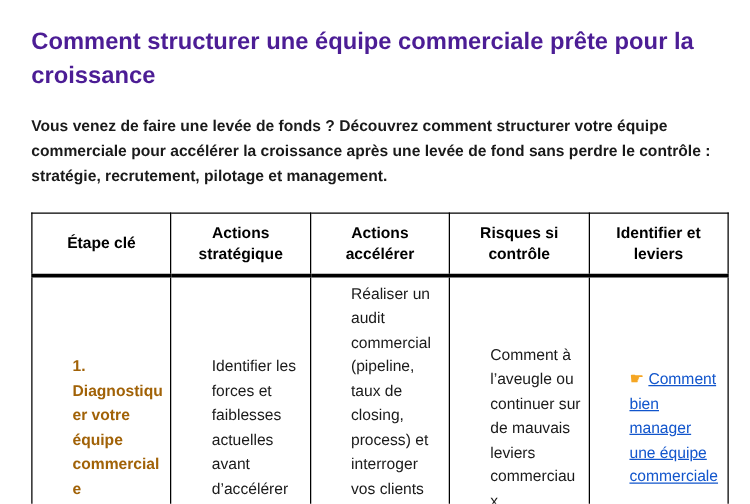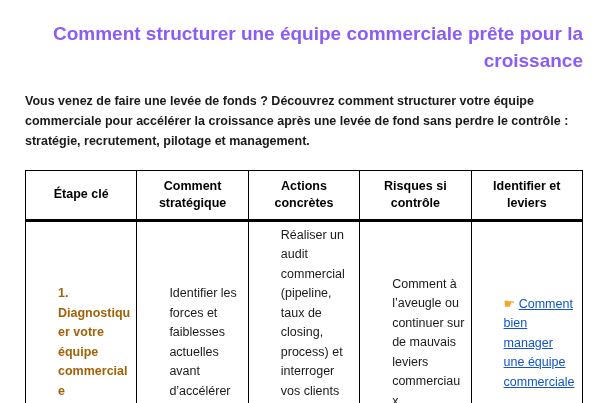--- a/index.html
+++ b/index.html
@@ -26,8 +26,7 @@
     font-size: 19px;
     font-weight: 700;
     line-height: 1.42;
-    color: #8b5cf6;
-    text-align: right;
+    color: #4c1d95;
   }
   .article-intro {
     margin: 16px 0 0 0;

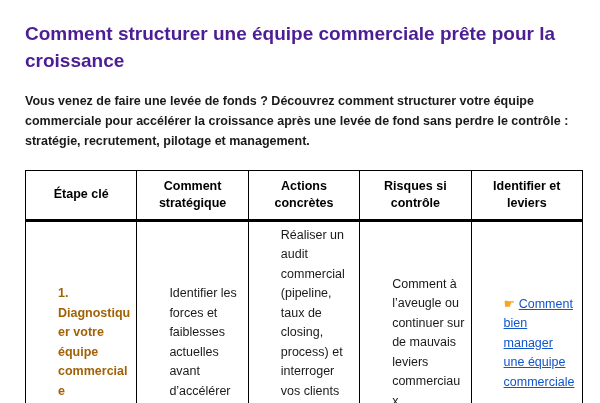--- a/index.html
+++ b/index.html
@@ -92,7 +92,7 @@
     <thead>
       <tr>
         <th>Étape clé</th>
-        <th>Comment stratégique</th>
+        <th>Actions stratégique</th>
         <th>Actions concrètes</th>
         <th>Risques si contrôle</th>
         <th>Identifier et leviers</th>

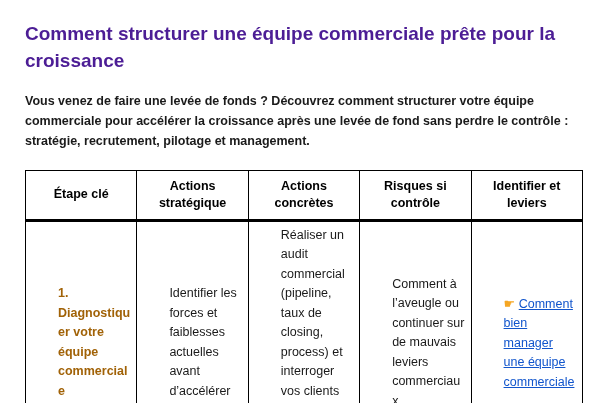--- a/index.html
+++ b/index.html
@@ -93,7 +93,7 @@
       <tr>
         <th>Étape clé</th>
         <th>Actions stratégique</th>
-        <th>Actions concrètes</th>
+        <th>Actions accélérer</th>
         <th>Risques si contrôle</th>
         <th>Identifier et leviers</th>
       </tr>

